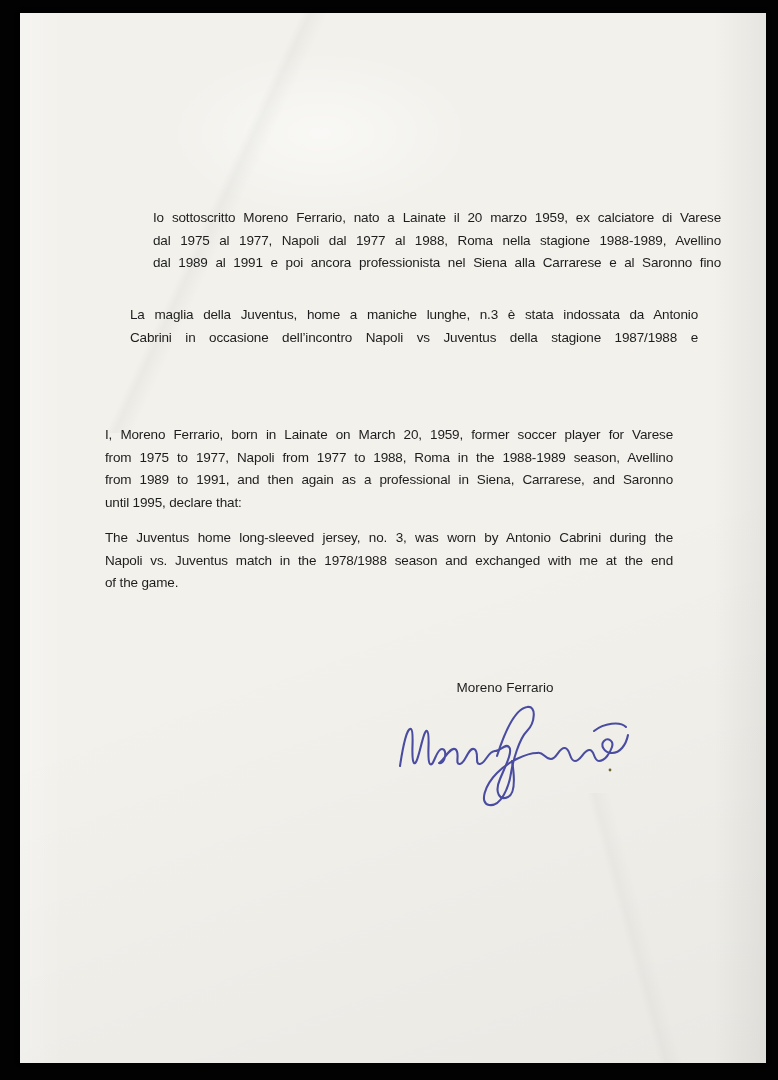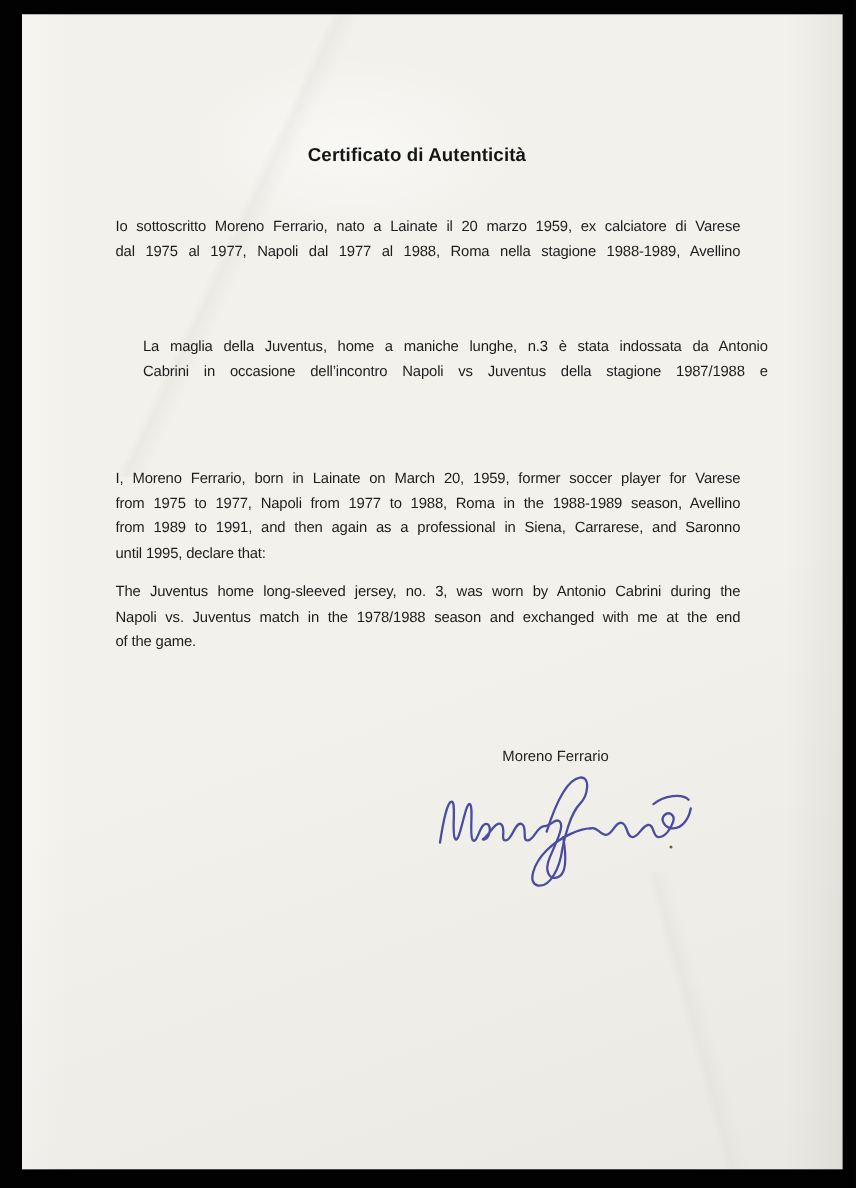--- a/index.html
+++ b/index.html
@@ -108,7 +108,6 @@
   <div class="paper">
     <div class="content">
 
-      <div class="doc-title">Certificato di Autenticità</div>
 
       <div class="para" id="para-it1">
         <div class="j">Io sottoscritto Moreno Ferrario, nato a Lainate il 20 marzo 1959, ex calciatore di Varese</div>

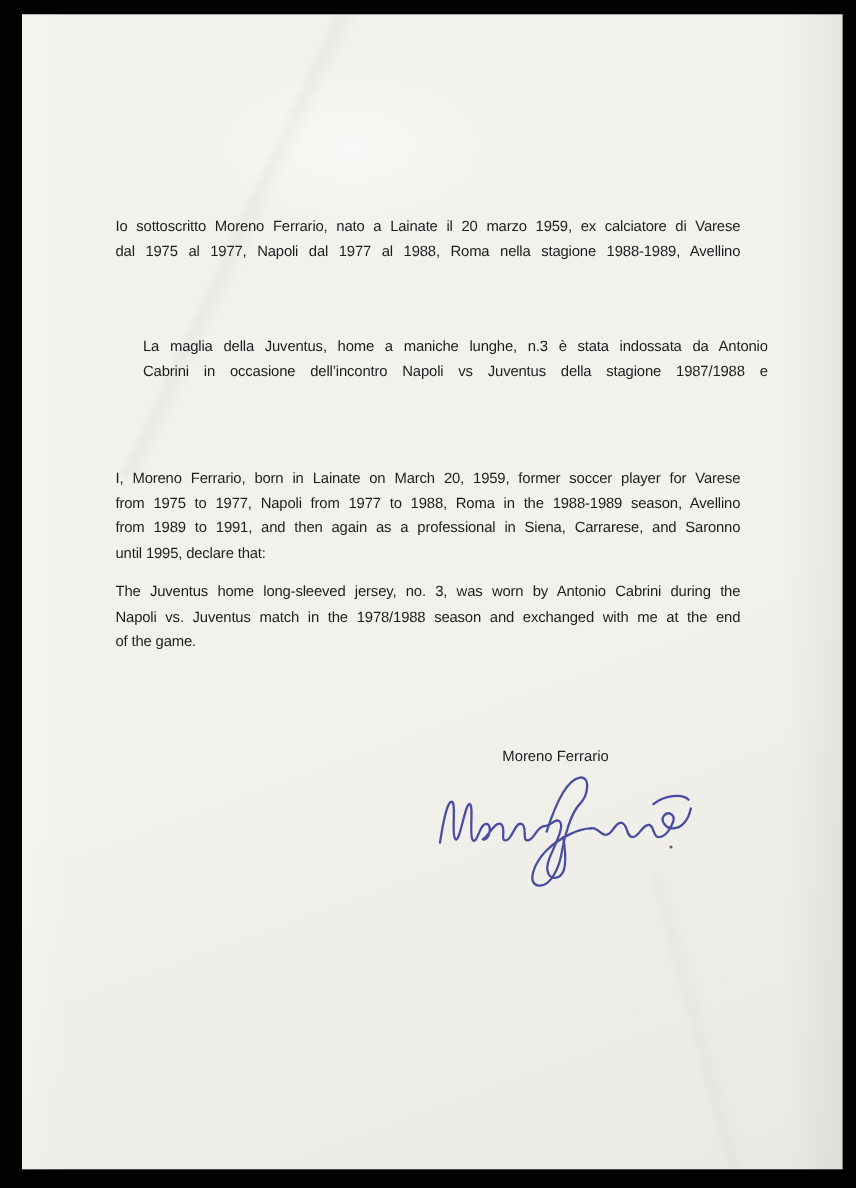--- a/index.html
+++ b/index.html
@@ -79,7 +79,7 @@
     white-space: nowrap;
     text-align: left;
   }
-  #para-it1 { top: 182px; }
+  #para-it1 { top: 194px; margin-left: 48px; }
   #para-it2 { top: 291px; margin-left: 25px; }
   #para-en1 { top: 411px; }
   #para-en2 { top: 514px; }

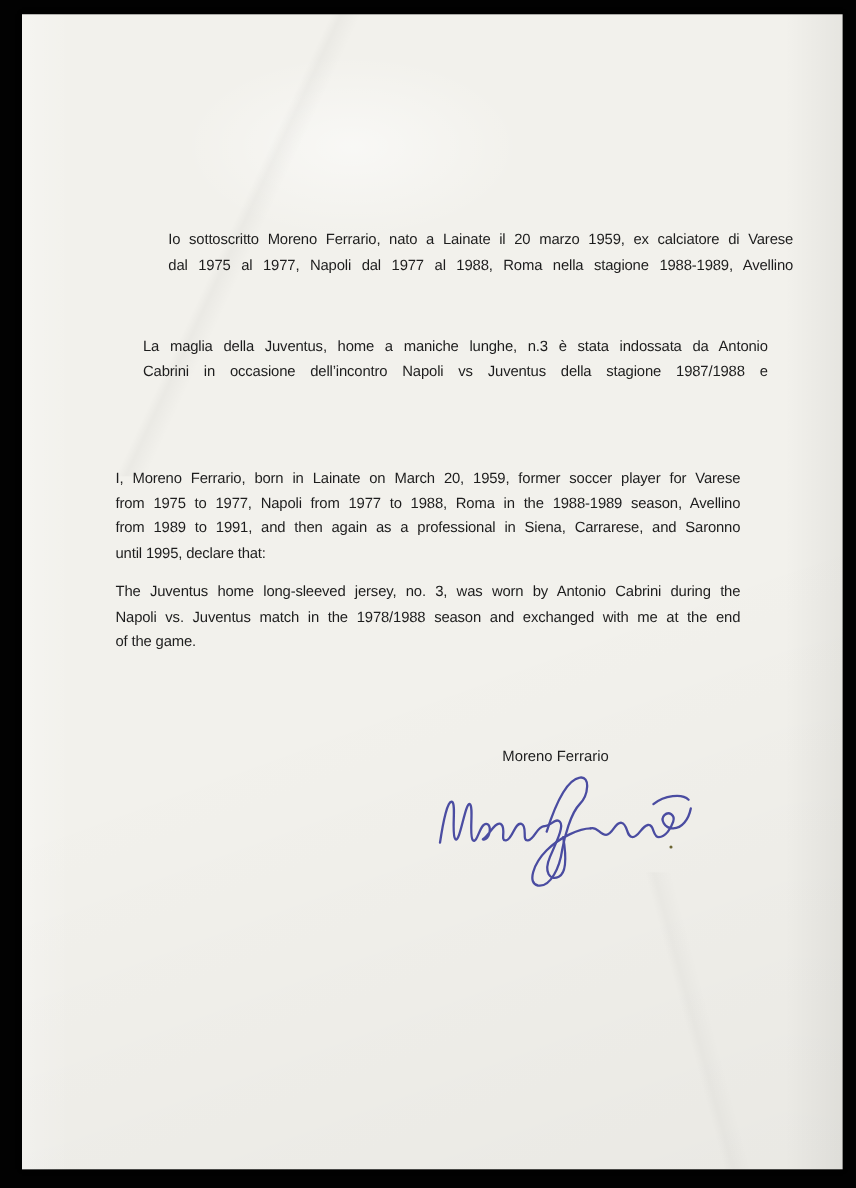--- a/index.html
+++ b/index.html
@@ -112,6 +112,7 @@
       <div class="para" id="para-it1">
         <div class="j">Io sottoscritto Moreno Ferrario, nato a Lainate il 20 marzo 1959, ex calciatore di Varese</div>
         <div class="j">dal 1975 al 1977, Napoli dal 1977 al 1988, Roma nella stagione 1988-1989, Avellino</div>
+        <div class="j">dal 1989 al 1991 e poi ancora professionista nel Siena alla Carrarese e al Saronno fino</div>
       </div>
 
       <div class="para" id="para-it2">

